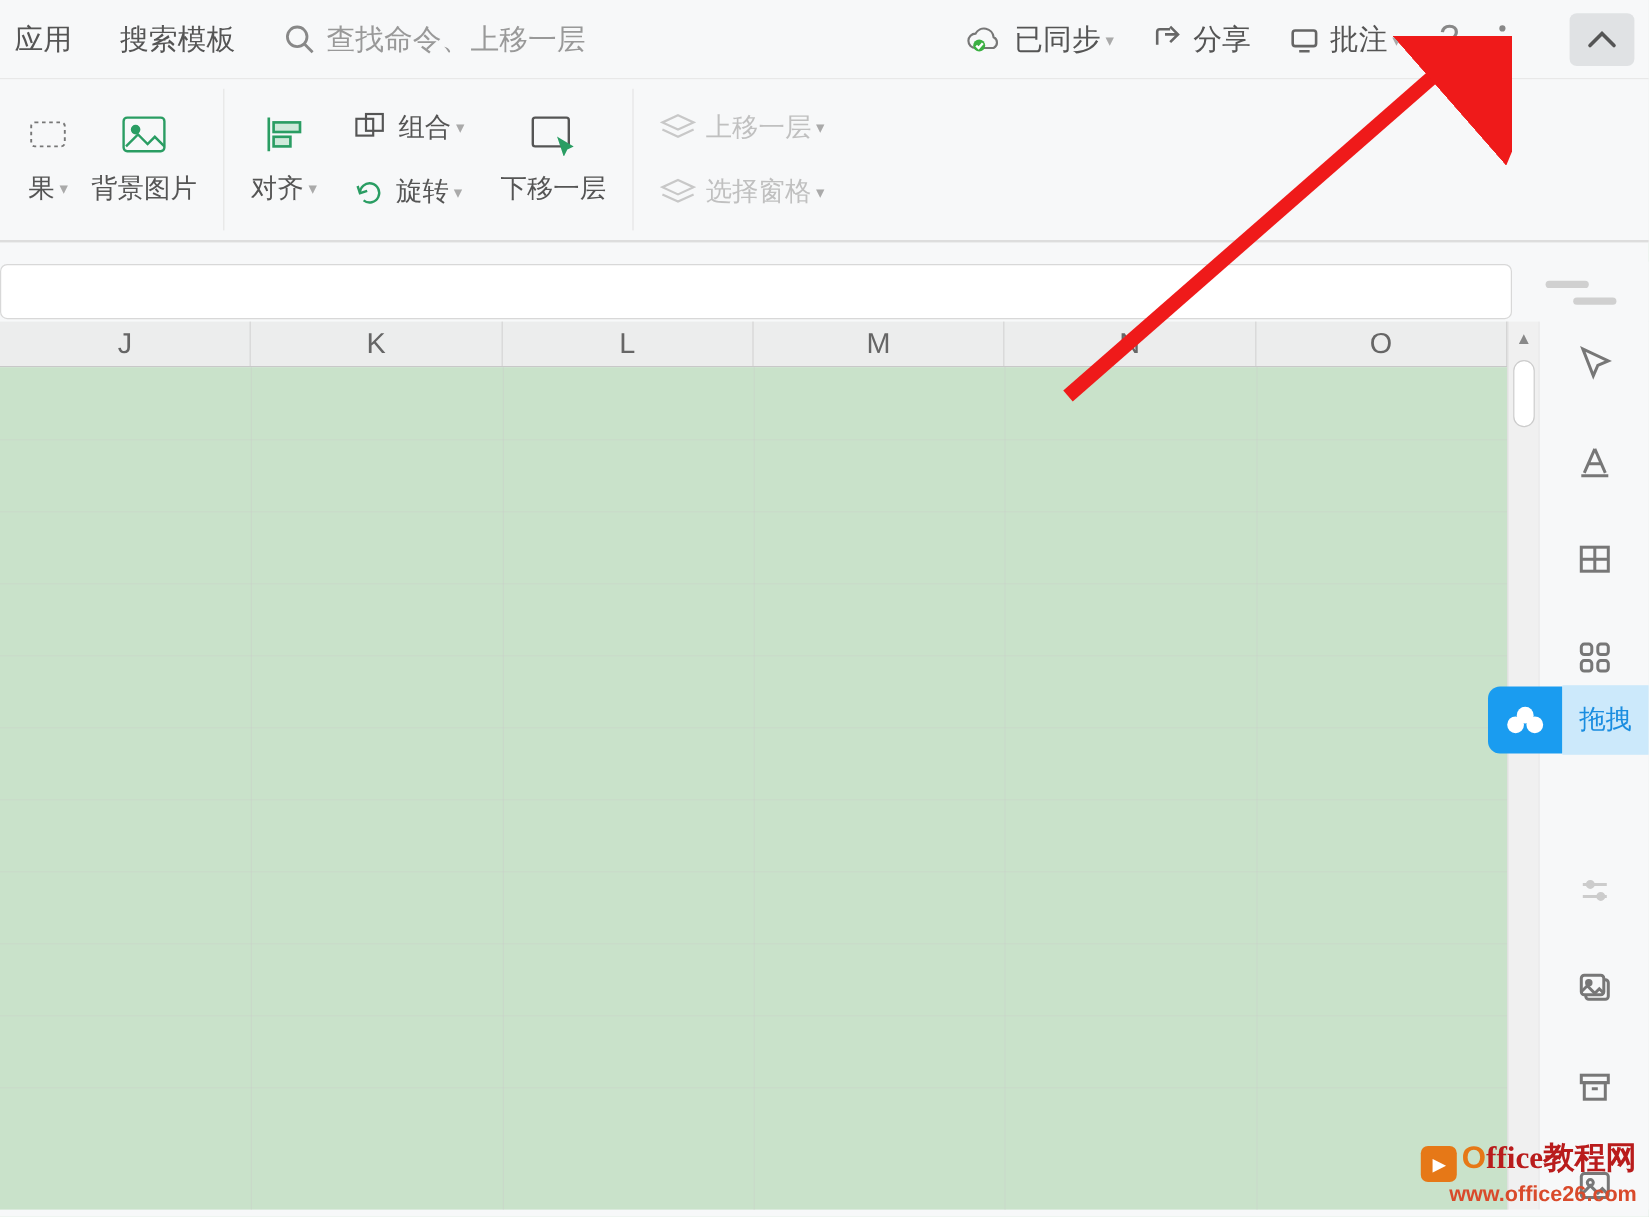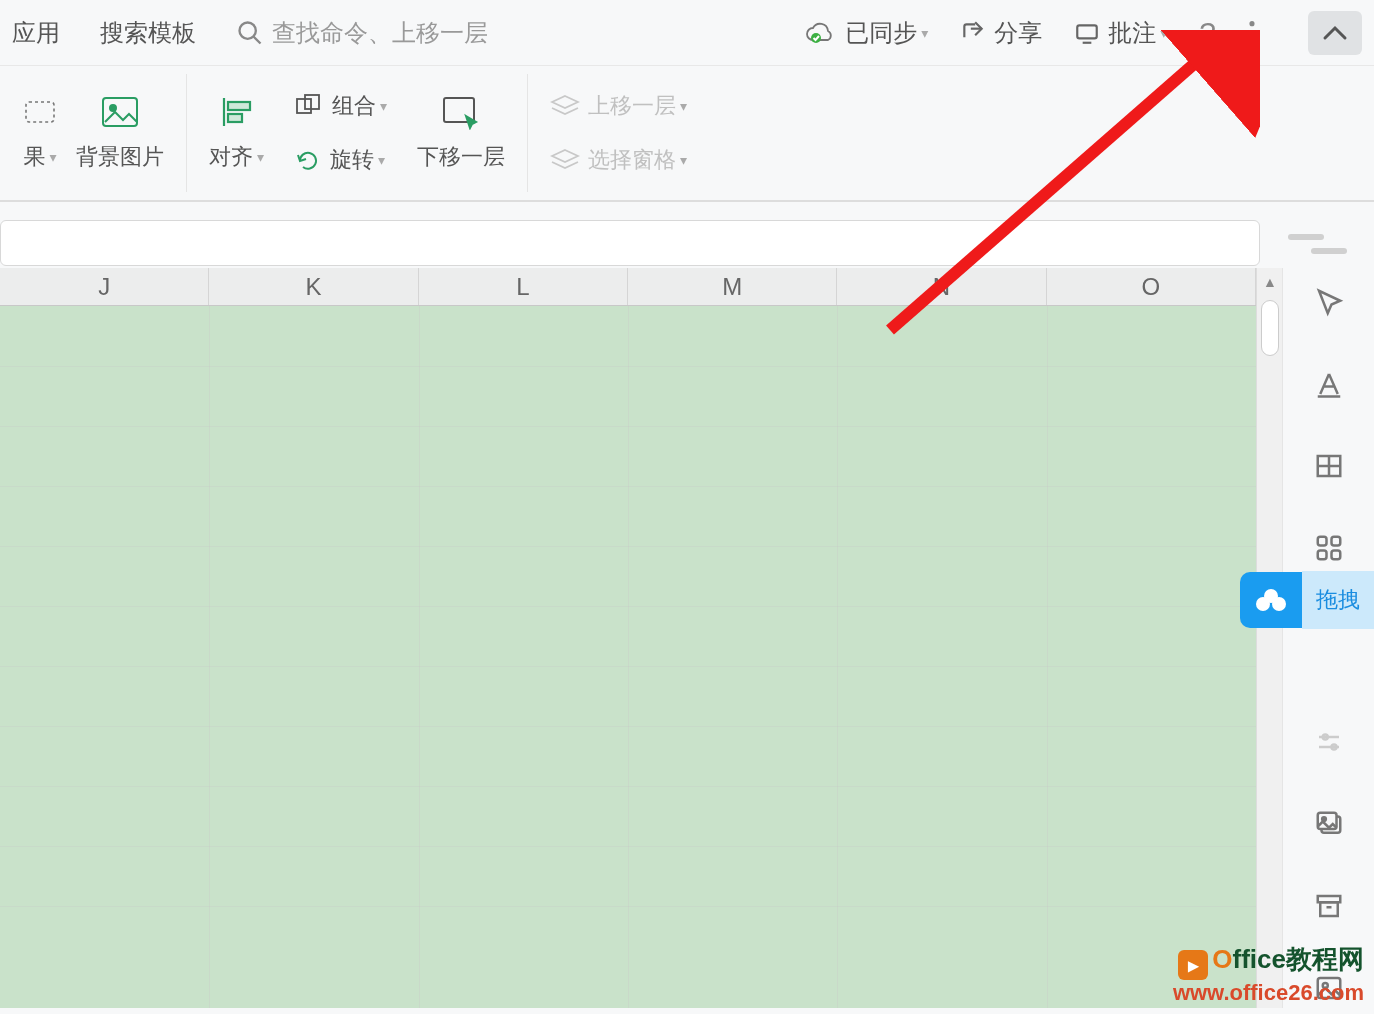--- a/index.html
+++ b/index.html
@@ -53,7 +53,7 @@
 .watermark .l1 { font-size: 26px; font-weight: bold; }
 .watermark .l2 { font-size: 22px; color: #d94a2b; font-weight: bold; }
 .wm-o { color: #e67817; }
-.wm-rest { color: #14532d; }
+.wm-rest { color: #b91c1c; font-family: Liberation Serif, serif; }
 .wm-badge { display: inline-flex; width: 30px; height: 30px; background: #e67817; border-radius: 6px; color: white; align-items: center; justify-content: center; margin-right: 4px; font-size: 20px; vertical-align: -4px; }
 </style>
 </head>

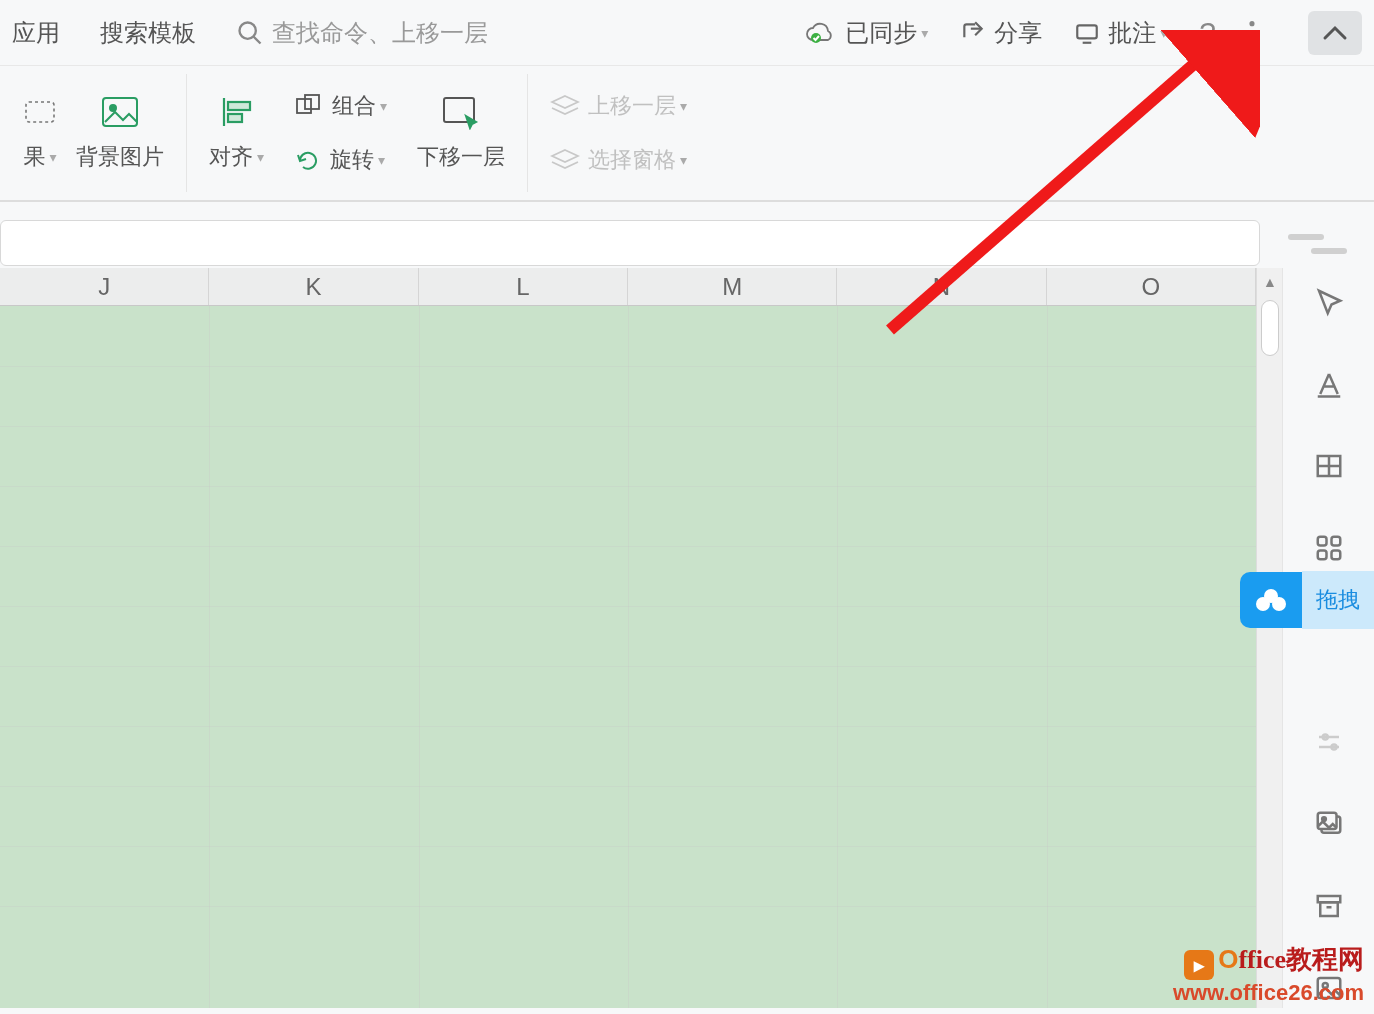--- a/index.html
+++ b/index.html
@@ -51,7 +51,7 @@
 
 .watermark { position: absolute; right: 10px; bottom: 8px; text-align: right; z-index: 60; }
 .watermark .l1 { font-size: 26px; font-weight: bold; }
-.watermark .l2 { font-size: 22px; color: #d94a2b; font-weight: bold; }
+.watermark .l2 { font-size: 18px; color: #d94a2b; font-weight: bold; }
 .wm-o { color: #e67817; }
 .wm-rest { color: #b91c1c; font-family: Liberation Serif, serif; }
 .wm-badge { display: inline-flex; width: 30px; height: 30px; background: #e67817; border-radius: 6px; color: white; align-items: center; justify-content: center; margin-right: 4px; font-size: 20px; vertical-align: -4px; }

